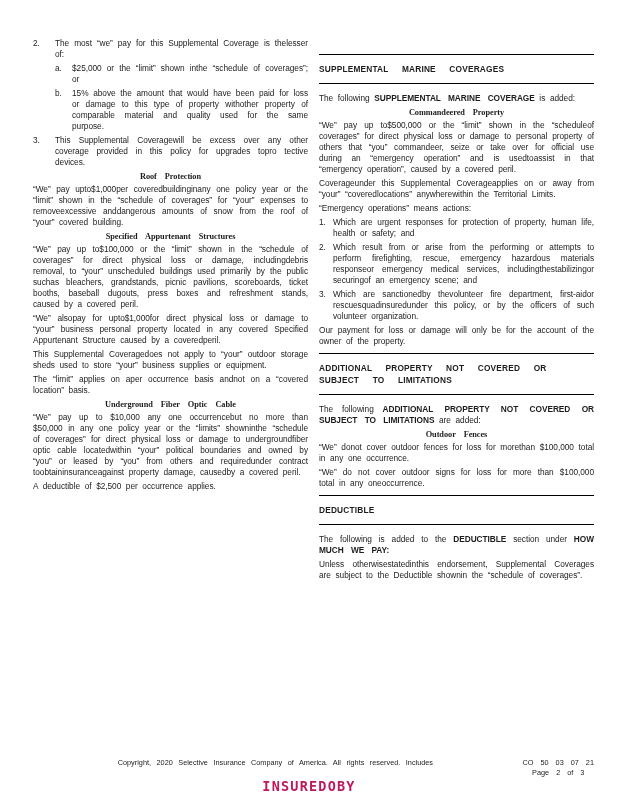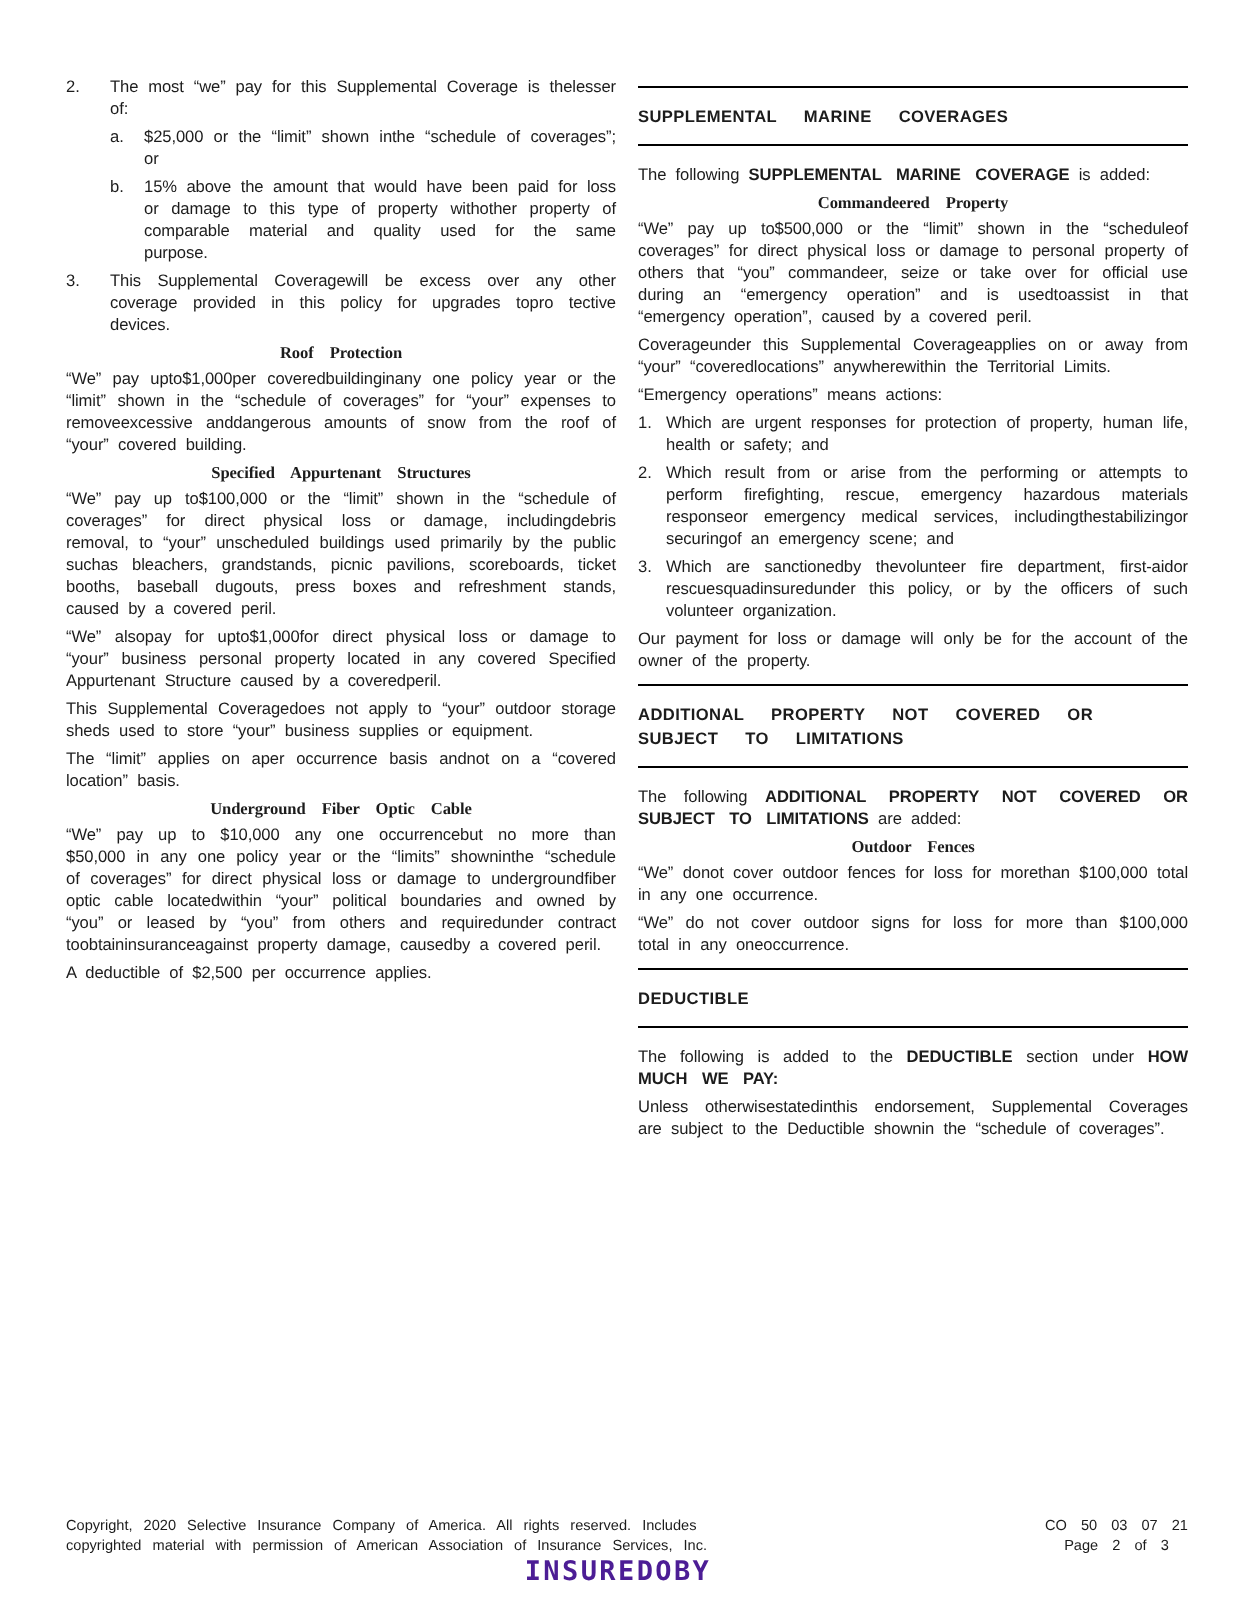--- a/index.html
+++ b/index.html
@@ -54,7 +54,7 @@
     letter-spacing: 0.2px;
     line-height: 12px;
   }
-  .section.first { margin-top: 5px; }
+  .section.first { margin-top: 16px; }
   b { font-weight: bold; word-spacing: 5px; }
   .footer {
     position: absolute;

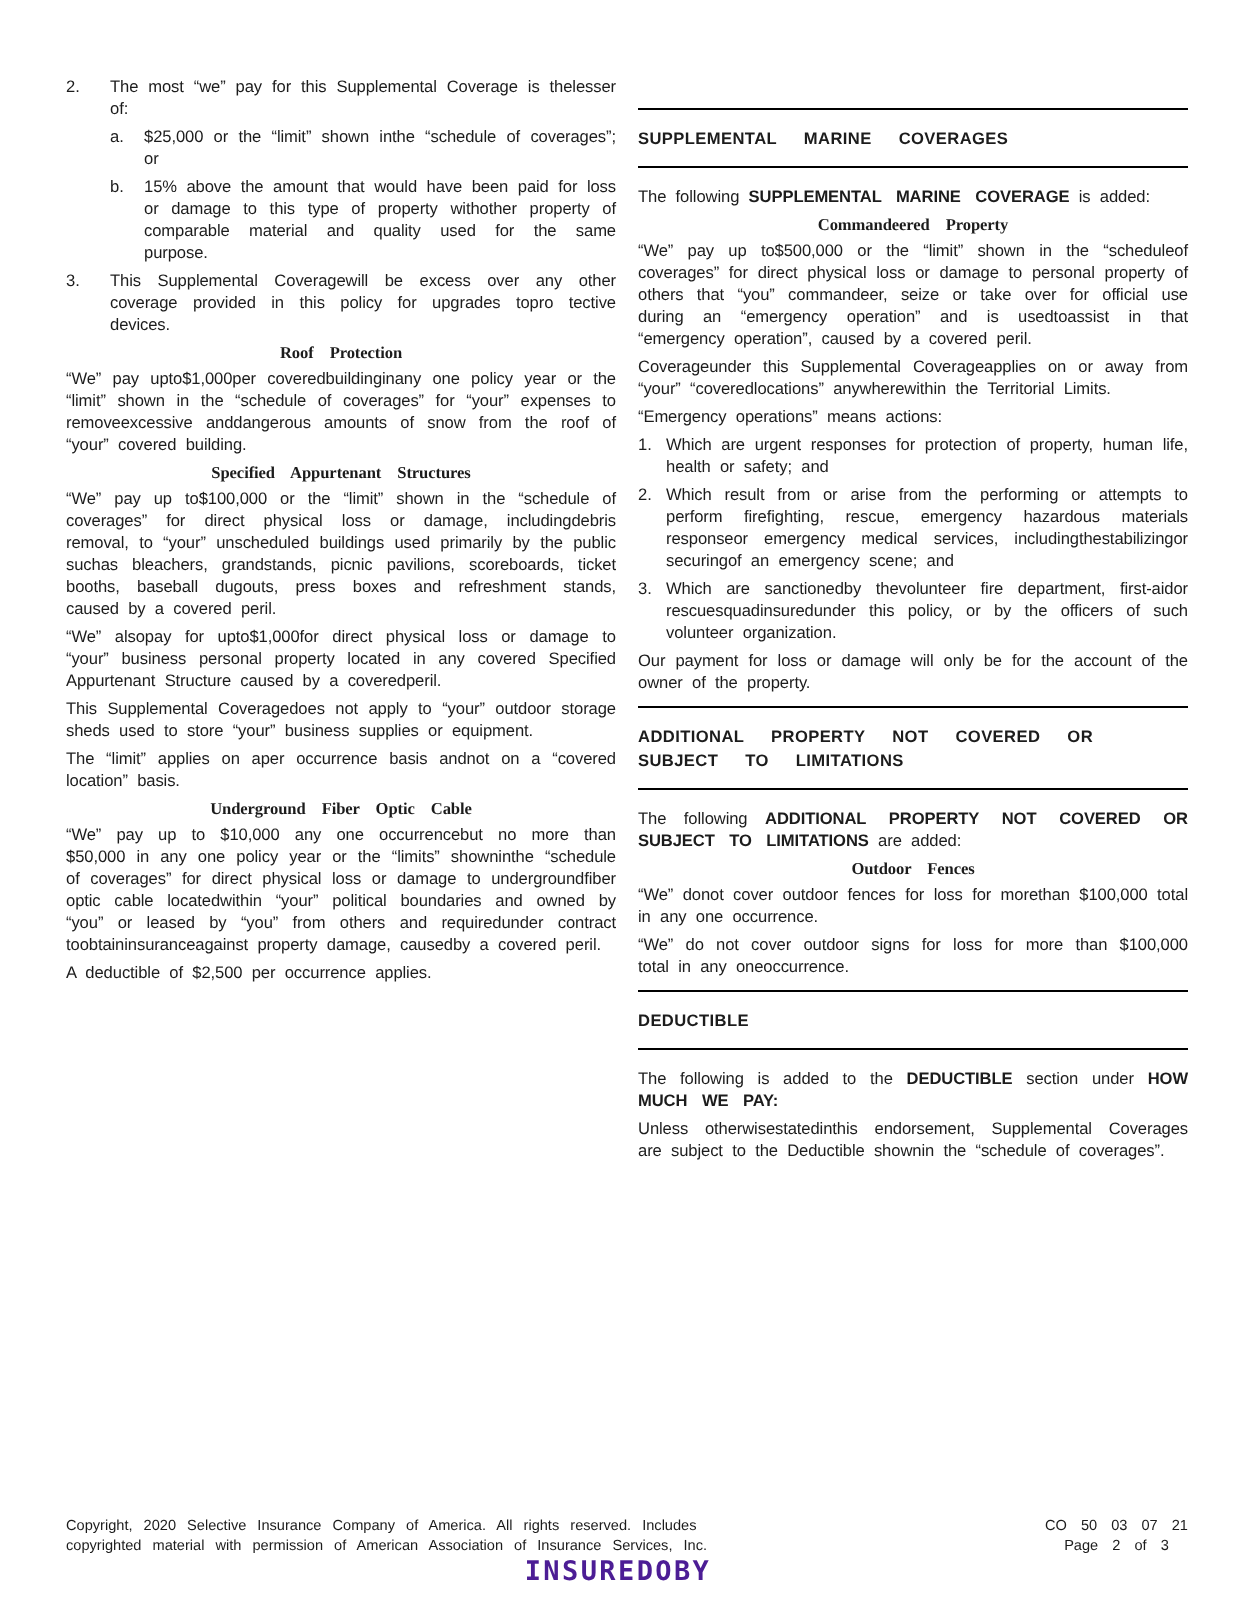--- a/index.html
+++ b/index.html
@@ -64,7 +64,7 @@
     font-size: 7.3px;
     line-height: 9.5px;
   }
-  .footer-left { width: 400px; word-spacing: 3.5px; }
+  .footer-left { width: 400px; word-spacing: 3.5px; text-align: right; }
   .footer-right { text-align: center; word-spacing: 5px; white-space: nowrap; }
   .stamp {
     position: absolute;

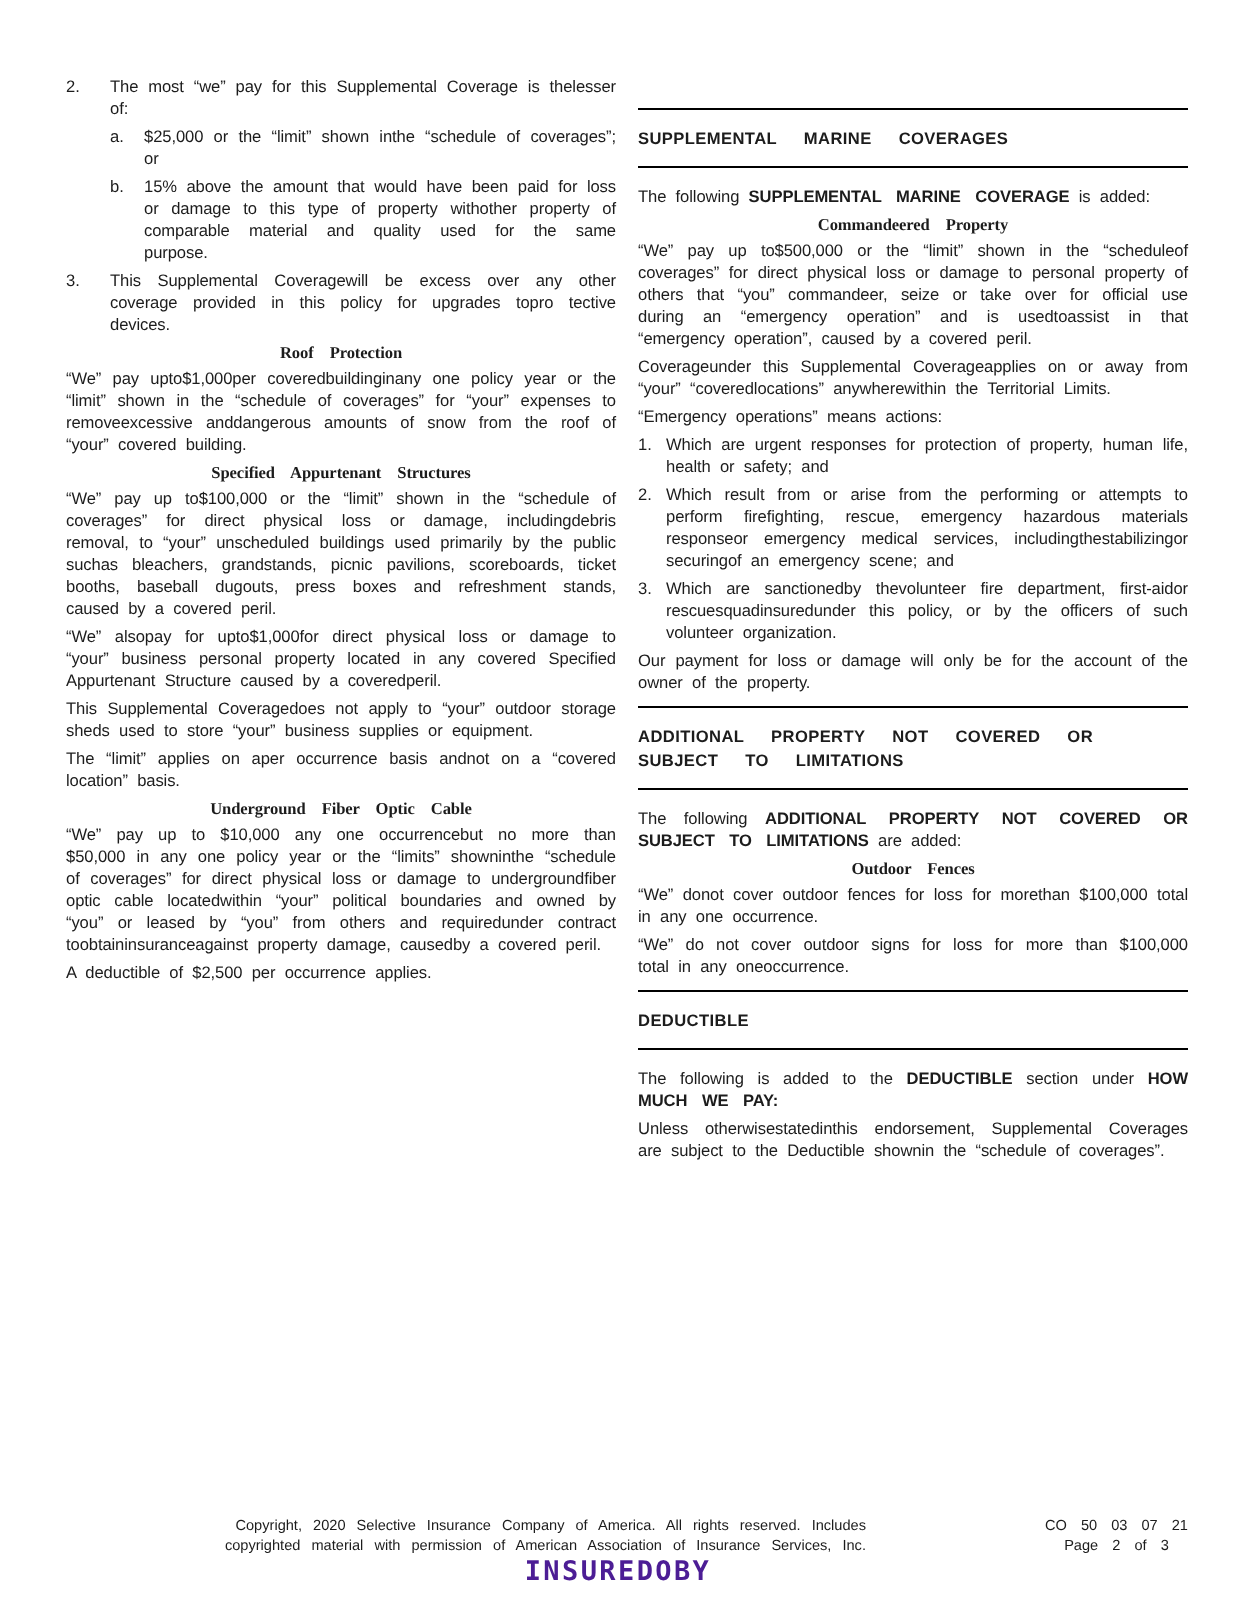--- a/index.html
+++ b/index.html
@@ -146,7 +146,6 @@
   <div class="footer">
     <div class="footer-left">
       <div>Copyright, 2020 Selective Insurance Company of America. All rights reserved. Includes</div>
-      <div>copyrighted material with permission of American Association of Insurance Services, Inc.</div>
     </div>
     <div class="footer-right">
       <div>CO 50 03 07 21</div>

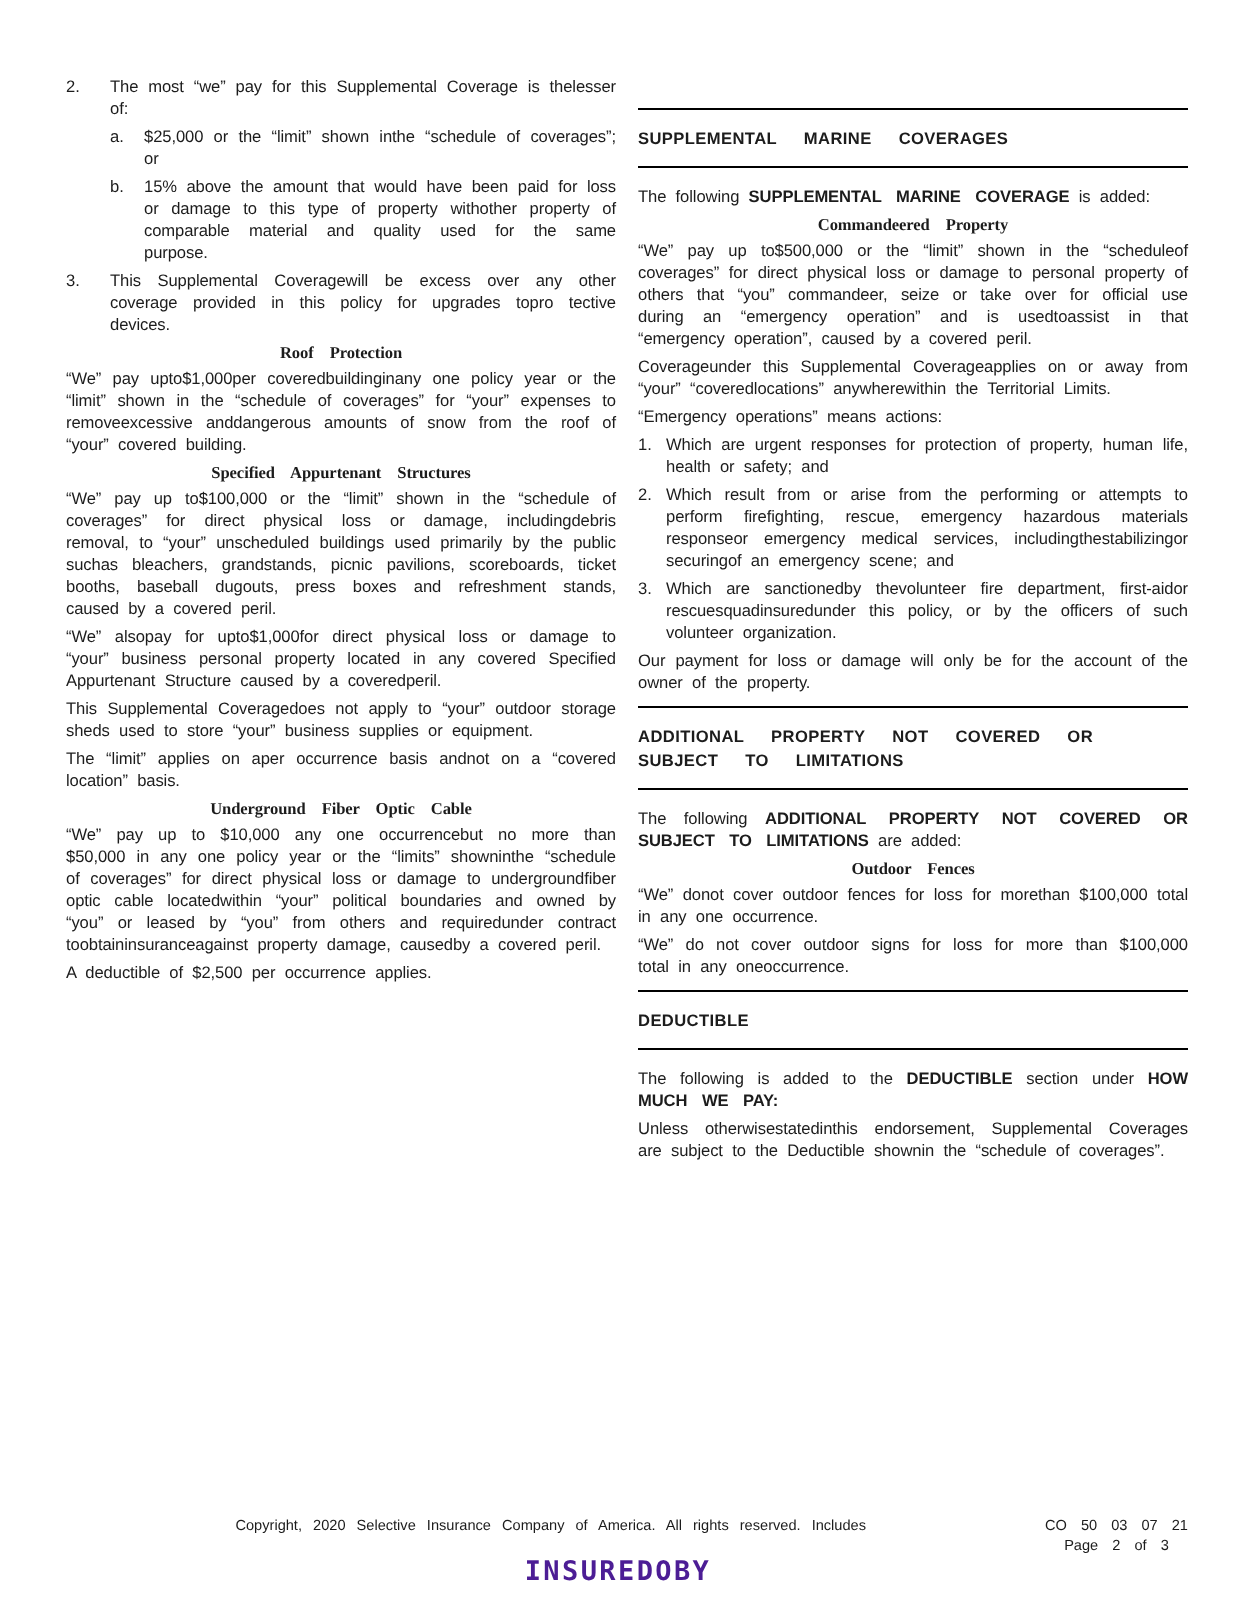--- a/index.html
+++ b/index.html
@@ -74,7 +74,7 @@
     font-weight: bold;
     font-size: 13.5px;
     letter-spacing: 1.2px;
-    color: #4c1d95;
+    color: #be185d;
   }
 </style>
 </head>

